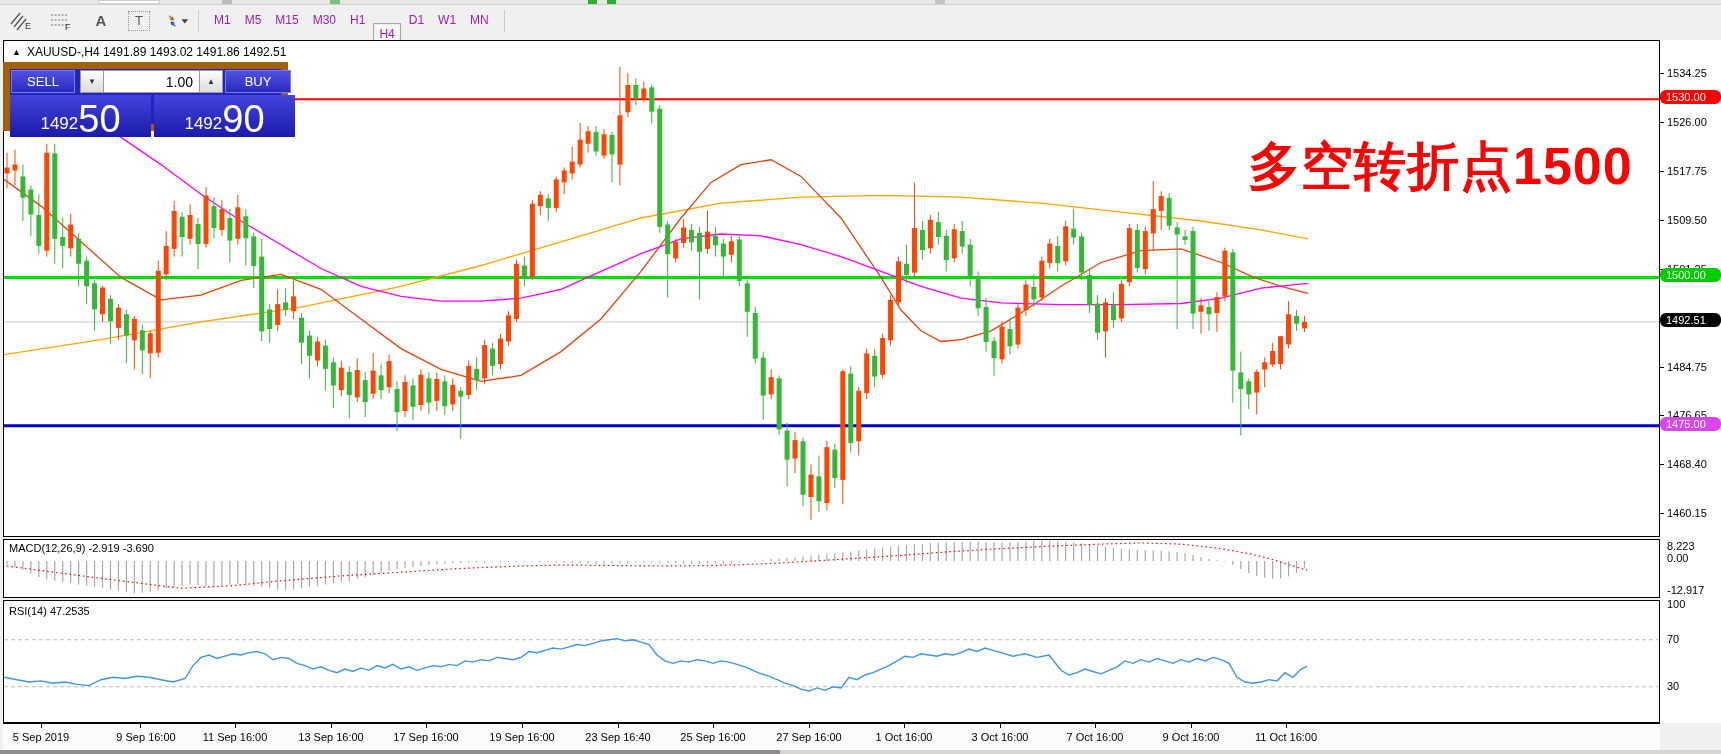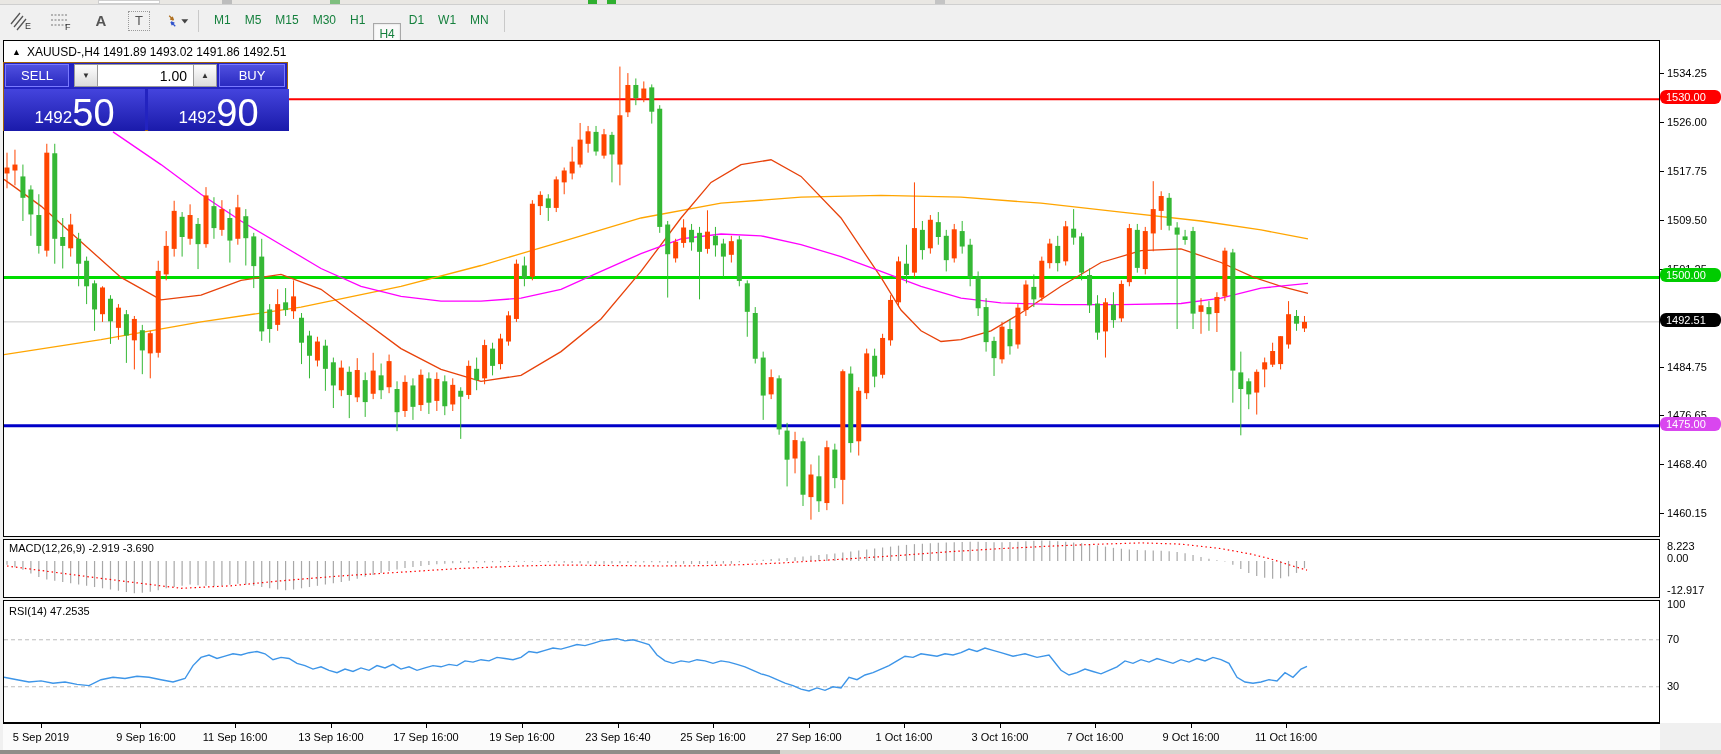--- a/index.html
+++ b/index.html
@@ -15,7 +15,7 @@
   .tb-icon{width:26px;height:22px;display:flex;align-items:center;justify-content:center;color:#444;font-size:14px;}
   .tb-sep{width:1px;height:22px;background:#c9c9c9;margin:0 8px;}
   .tf-btn{min-width:27px;height:23px;padding:0 5px;margin:0 1px;border:1px solid transparent;background:transparent;
-    font-family:"Liberation Sans",sans-serif;font-size:12px;color:#15803d;line-height:21px;}
+    font-family:"Liberation Sans",sans-serif;font-size:12px;color:#a21caf;line-height:21px;}
   .tf-btn.active{background:#fafafa;border:1px solid #a8a8a8;box-shadow:inset 0 0 2px #ccc;margin-top:28px;}
   
   .panel{position:absolute;left:3px;background:#fff;border:1px solid #000;}

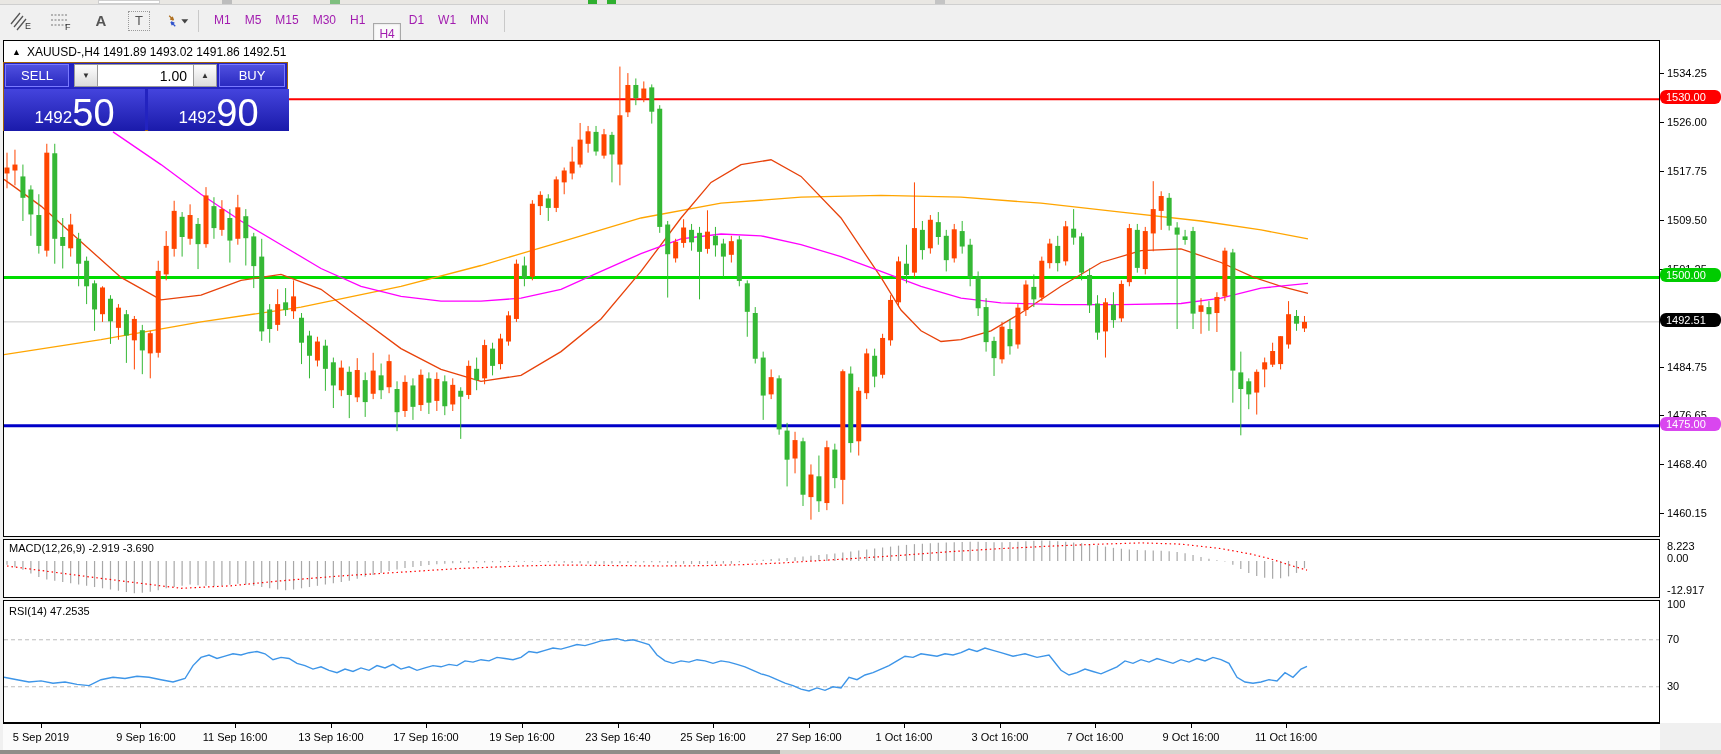--- a/index.html
+++ b/index.html
@@ -39,7 +39,7 @@
   #annotation{position:absolute;left:1248px;top:132px;font-size:52px;font-weight:bold;color:#ff0000;z-index:5;
     font-family:"Liberation Sans",sans-serif;letter-spacing:1px;white-space:nowrap;}
   
-  #trade-panel{position:absolute;left:3px;top:62px;width:285px;height:69px;background:#2323c0;z-index:6;border:1px solid #a16207;}
+  #trade-panel{position:absolute;left:3px;top:62px;width:285px;height:69px;background:#2323c0;z-index:6;border:7px solid #a16207;}
   .tp-row1{position:absolute;left:0;top:0;width:285px;height:25px;display:flex;}
   .tp-btn{height:23px;margin:1px;background:linear-gradient(#5050e0,#2a2ac0);border:1px solid #7a7aff;color:#fff;
     font-size:13px;display:flex;align-items:center;justify-content:center;font-family:"Liberation Sans",sans-serif;}

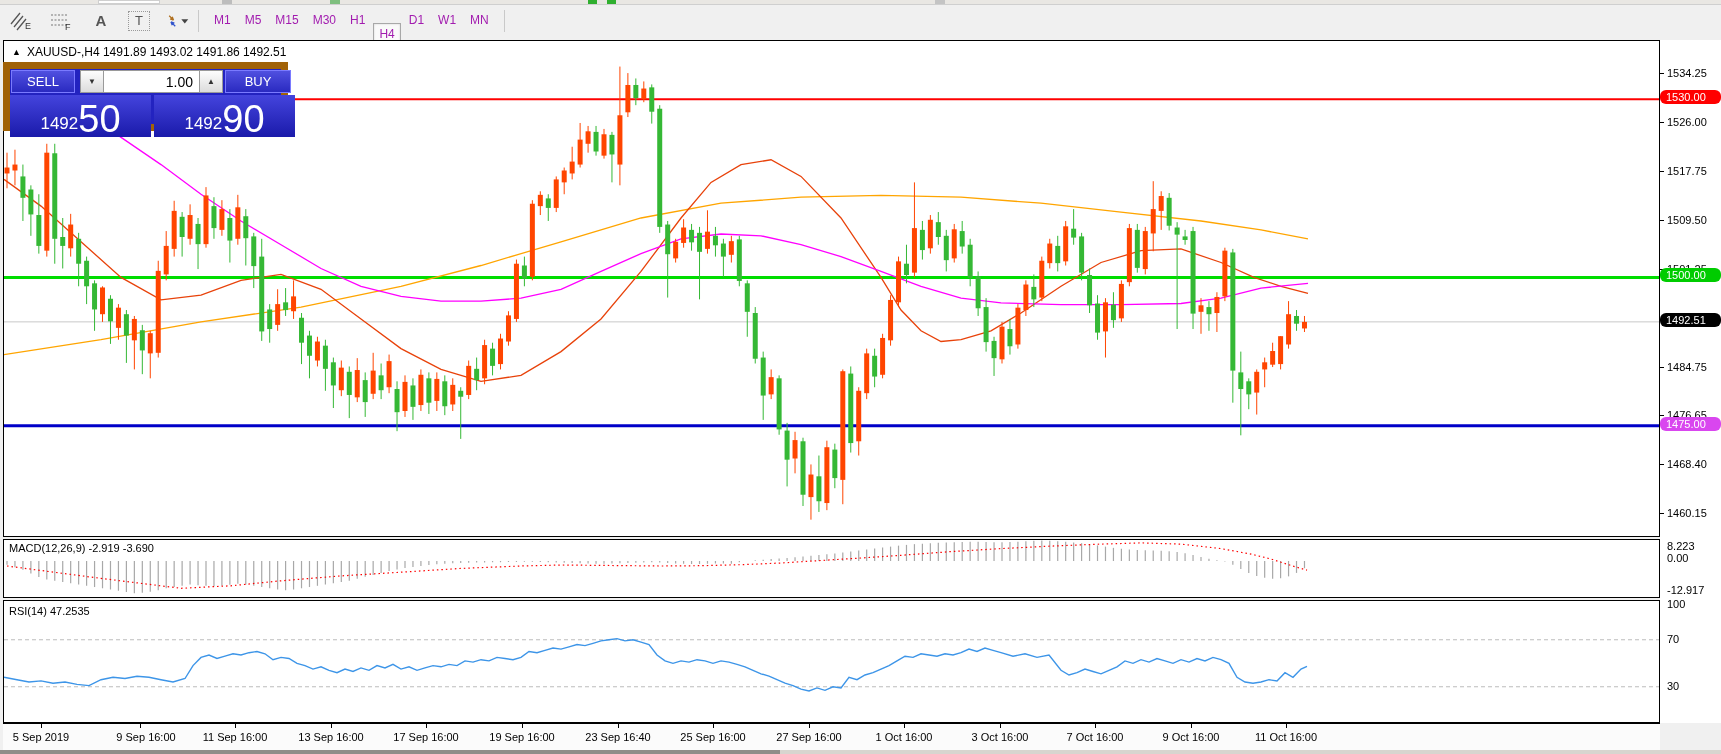--- a/index.html
+++ b/index.html
@@ -476,6 +476,7 @@
     </div>
   </div>
 
+  <div id="annotation">多空转折点1500</div>
 
   <div id="macd-panel" class="panel">
     <svg id="macd-svg" width="1655" height="57">

